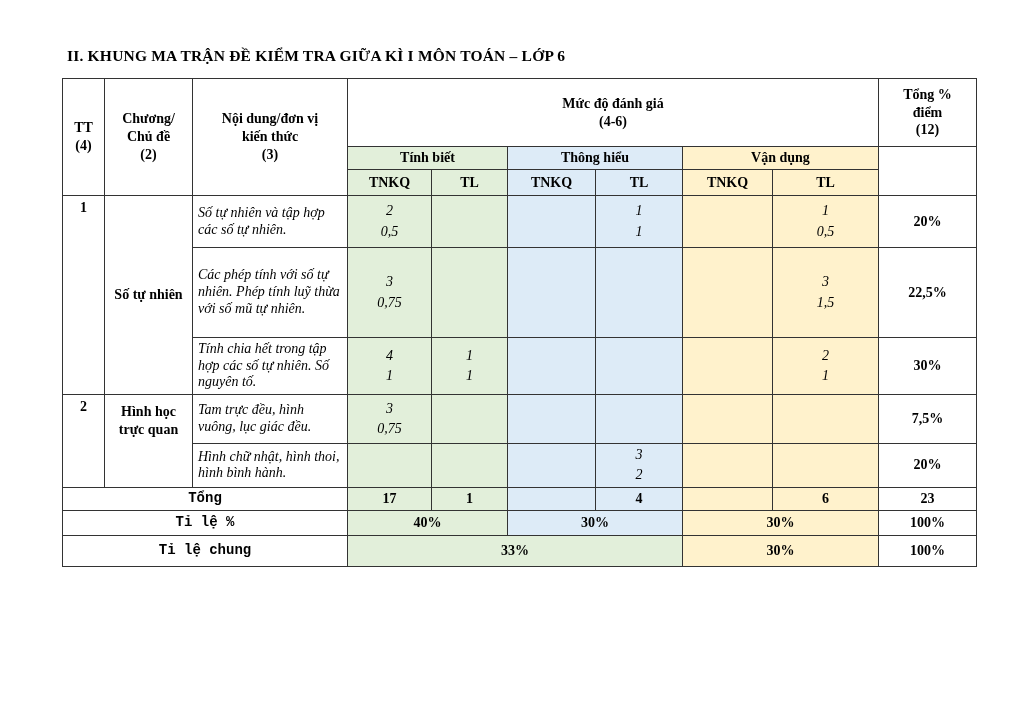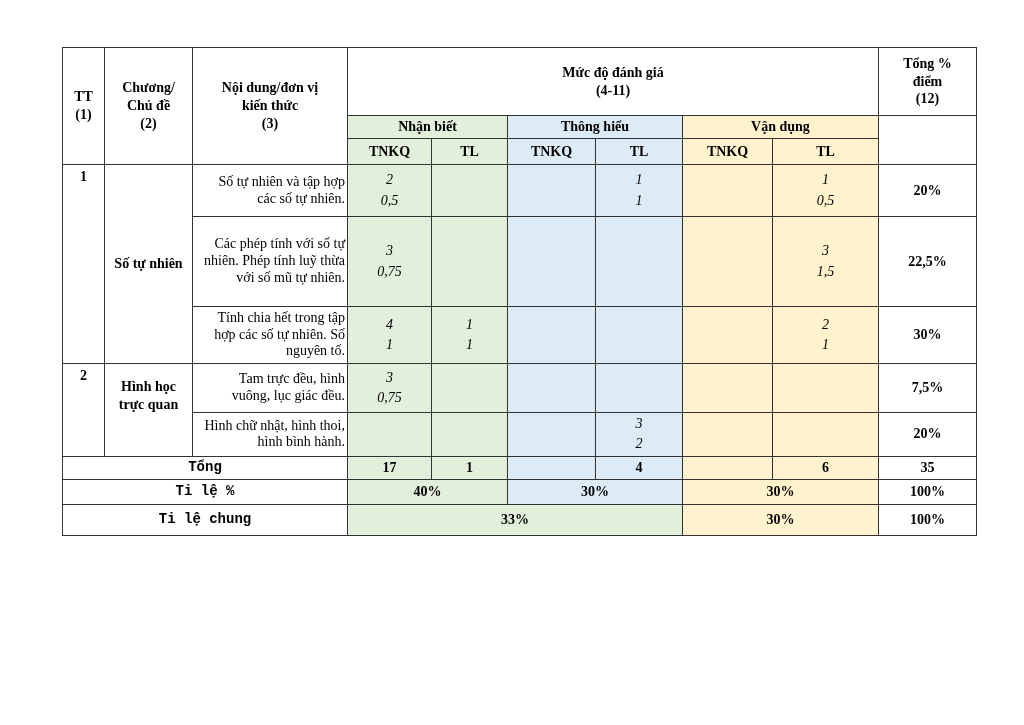--- a/index.html
+++ b/index.html
@@ -50,6 +50,7 @@
 <body>
 
 <div class="page">
+  <div class="doc-title">II. KHUNG MA TRẬN ĐỀ KIỂM TRA GIỮA KÌ I MÔN TOÁN – LỚP 6</div>
 
   <table class="matrix">
     <colgroup>

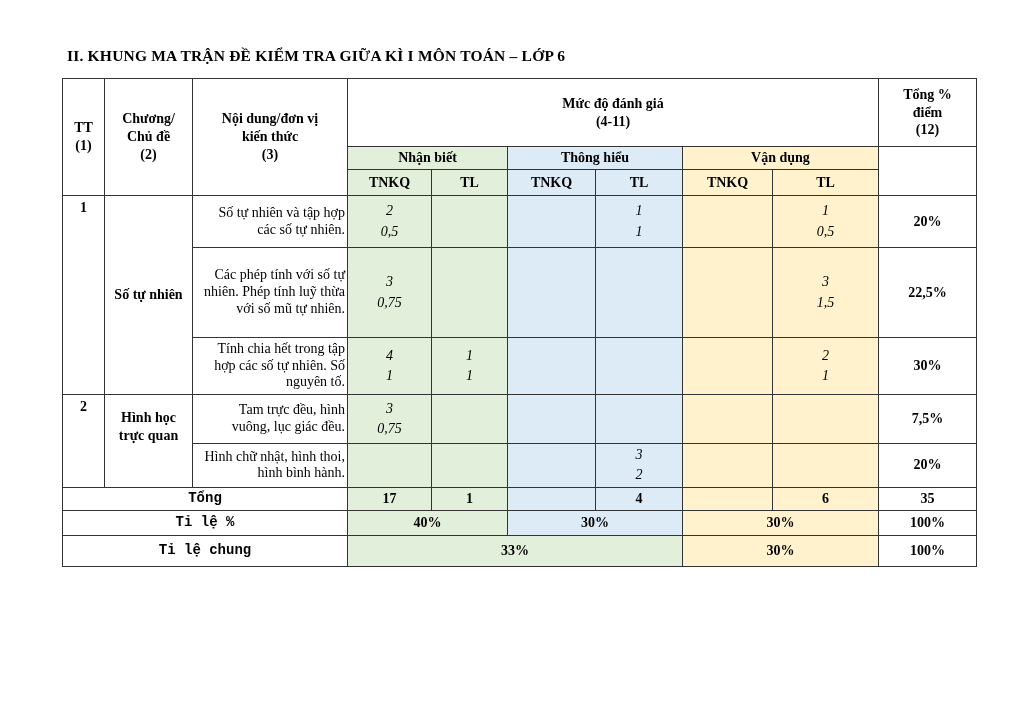--- a/index.html
+++ b/index.html
@@ -77,7 +77,7 @@
 kiến thức
 (3)</th>
       <th colspan="6">Mức độ đánh giá
-(4-11)</th>
+(4-6)</th>
       <th>Tổng %
 điểm
 (12)</th>

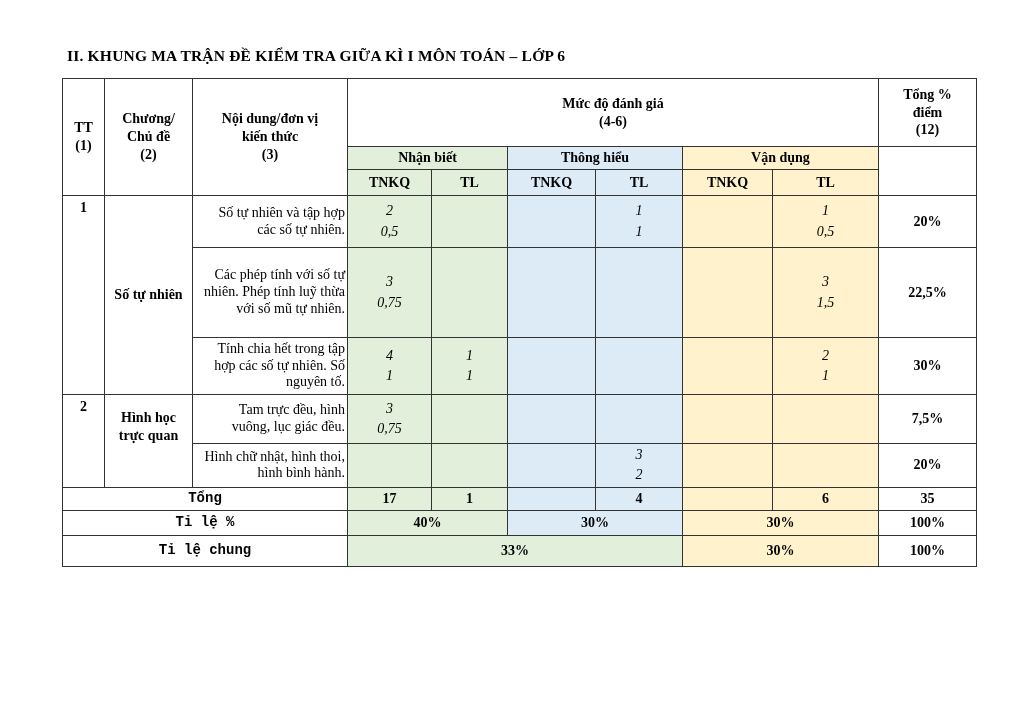--- a/index.html
+++ b/index.html
@@ -69,7 +69,7 @@
 
     <tr class="h68">
       <th rowspan="3">TT
-(1)</th>
+(4)</th>
       <th rowspan="3">Chương/
 Chủ đề
 (2)</th>

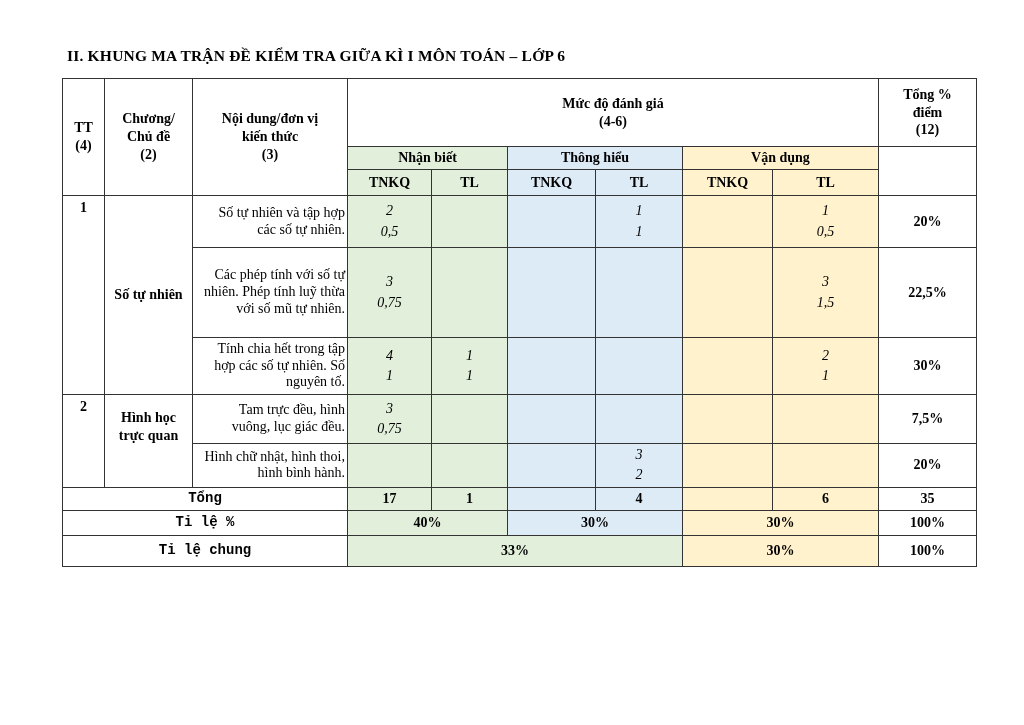--- a/index.html
+++ b/index.html
@@ -84,7 +84,7 @@
     </tr>
 
     <tr class="h23">
-      <th colspan="2" class="bg-nb">Nhận biết</th>
+      <th colspan="2" class="bg-nb">Tính biết</th>
       <th colspan="2" class="bg-th">Thông hiểu</th>
       <th colspan="2" class="bg-vd">Vận dụng</th>
       <th rowspan="2"></th>

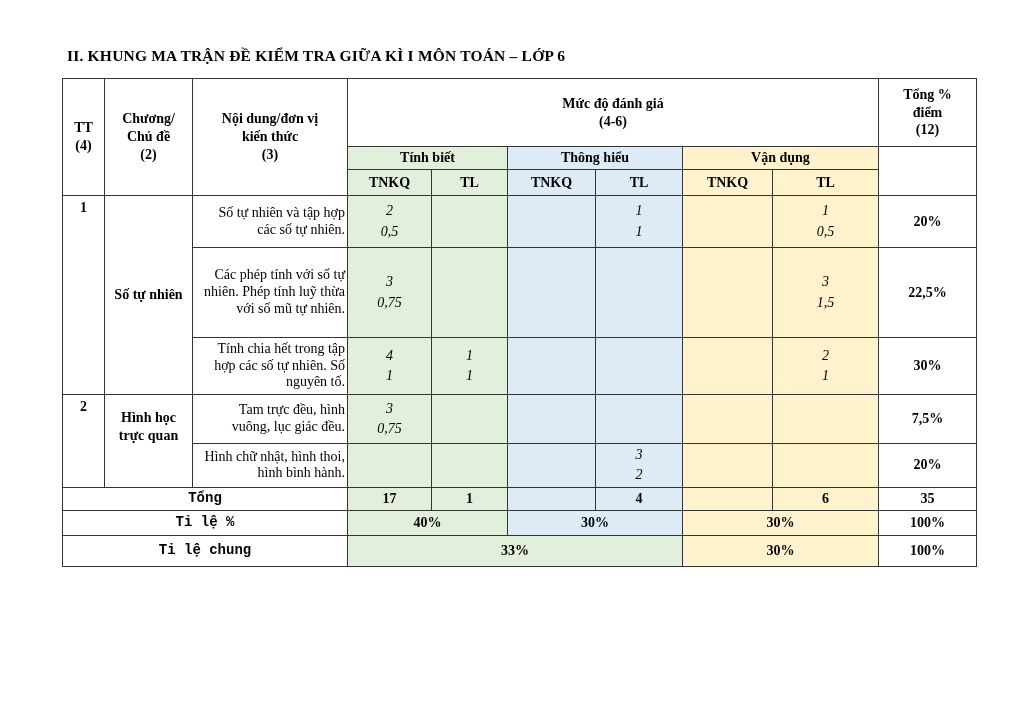--- a/index.html
+++ b/index.html
@@ -30,7 +30,7 @@
   td.tt { font-weight:bold; vertical-align:top; padding-top:3px; }
   td.chapter { font-weight:bold; line-height:1.25; }
   td.v-top { vertical-align:top; padding-top:14px; }
-  td.content { text-align:right; padding-left:5px; padding-right:2px; line-height:1.2; }
+  td.content { text-align:left; font-style:italic; padding-left:5px; padding-right:2px; line-height:1.2; }
   td.num { font-style:italic; line-height:1.45; }
   td.total { font-weight:bold; }
   td.flabel { font-weight:bold;font-family:Liberation Mono, monospace; }

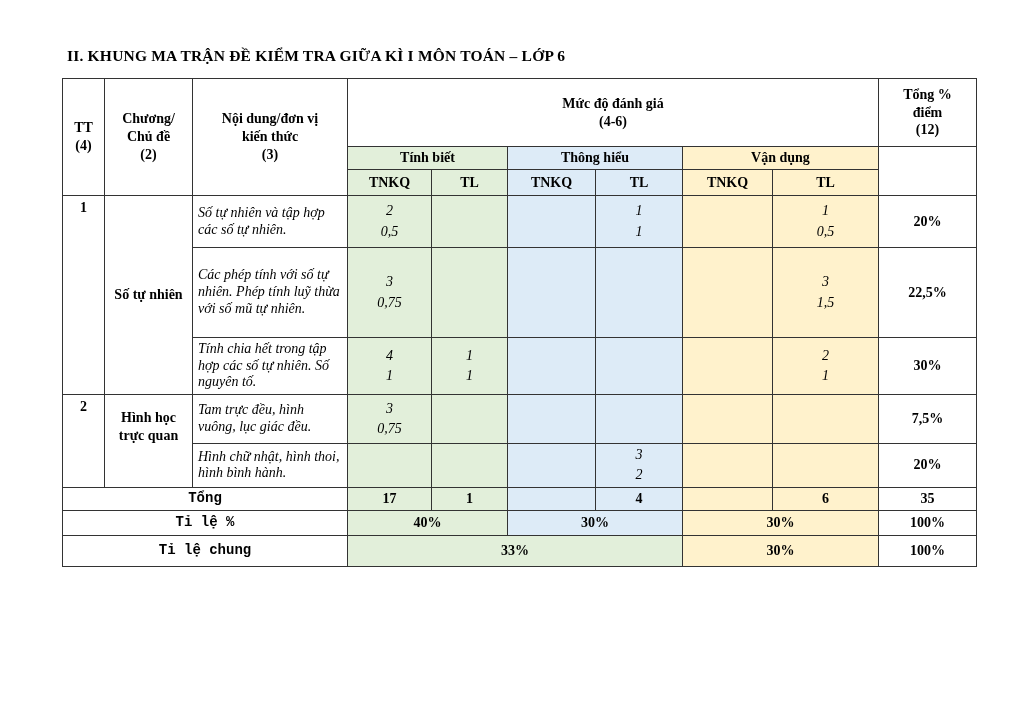--- a/index.html
+++ b/index.html
@@ -29,7 +29,7 @@
   .bg-vd { background:var(--c-vd,#fff2cc); }
   td.tt { font-weight:bold; vertical-align:top; padding-top:3px; }
   td.chapter { font-weight:bold; line-height:1.25; }
-  td.v-top { vertical-align:top; padding-top:14px; }
+  td.v-top { vertical-align:top; padding-top:8px; }
   td.content { text-align:left; font-style:italic; padding-left:5px; padding-right:2px; line-height:1.2; }
   td.num { font-style:italic; line-height:1.45; }
   td.total { font-weight:bold; }

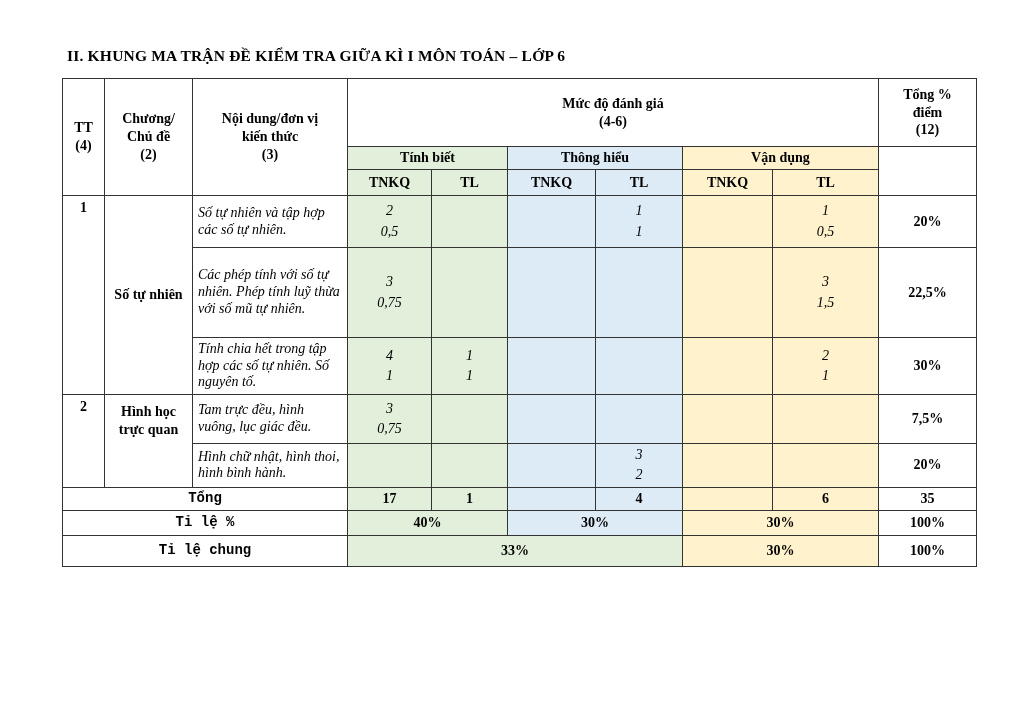--- a/index.html
+++ b/index.html
@@ -176,7 +176,7 @@
       <td class="fval bg-th">4</td>
       <td class="fval bg-vd"></td>
       <td class="fval bg-vd">6</td>
-      <td class="fval">35</td>
+      <td class="fval">23</td>
     </tr>
 
     <tr class="h25">

